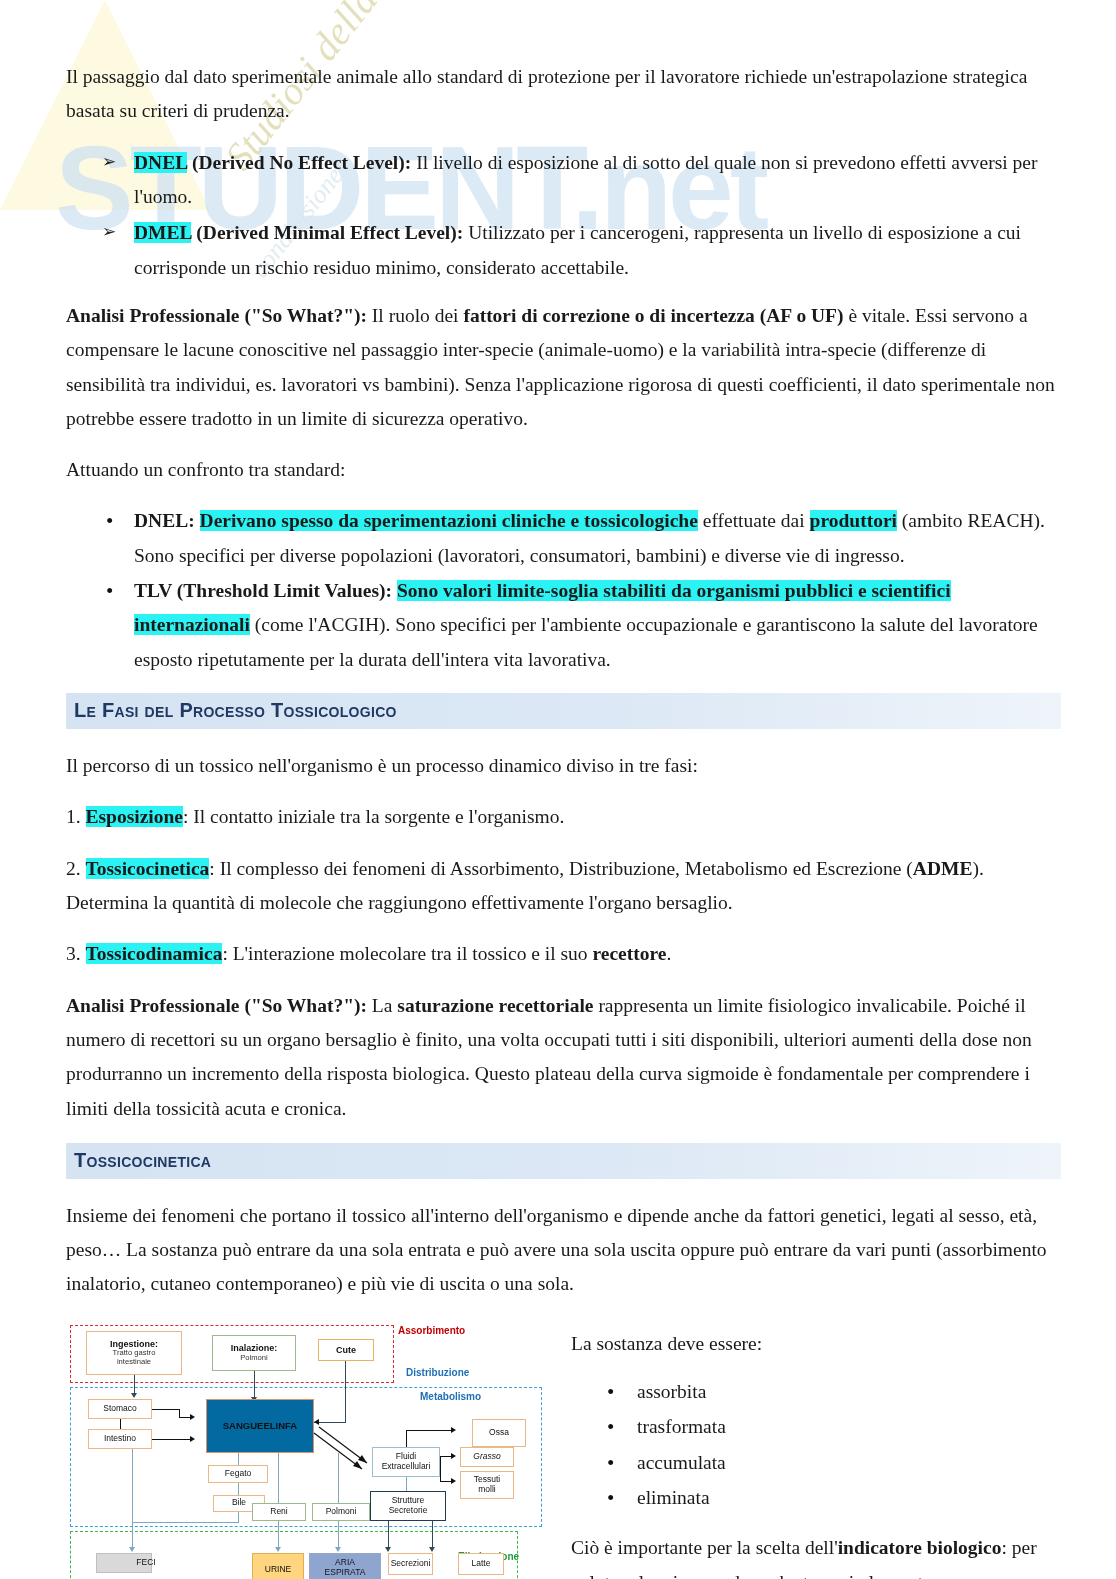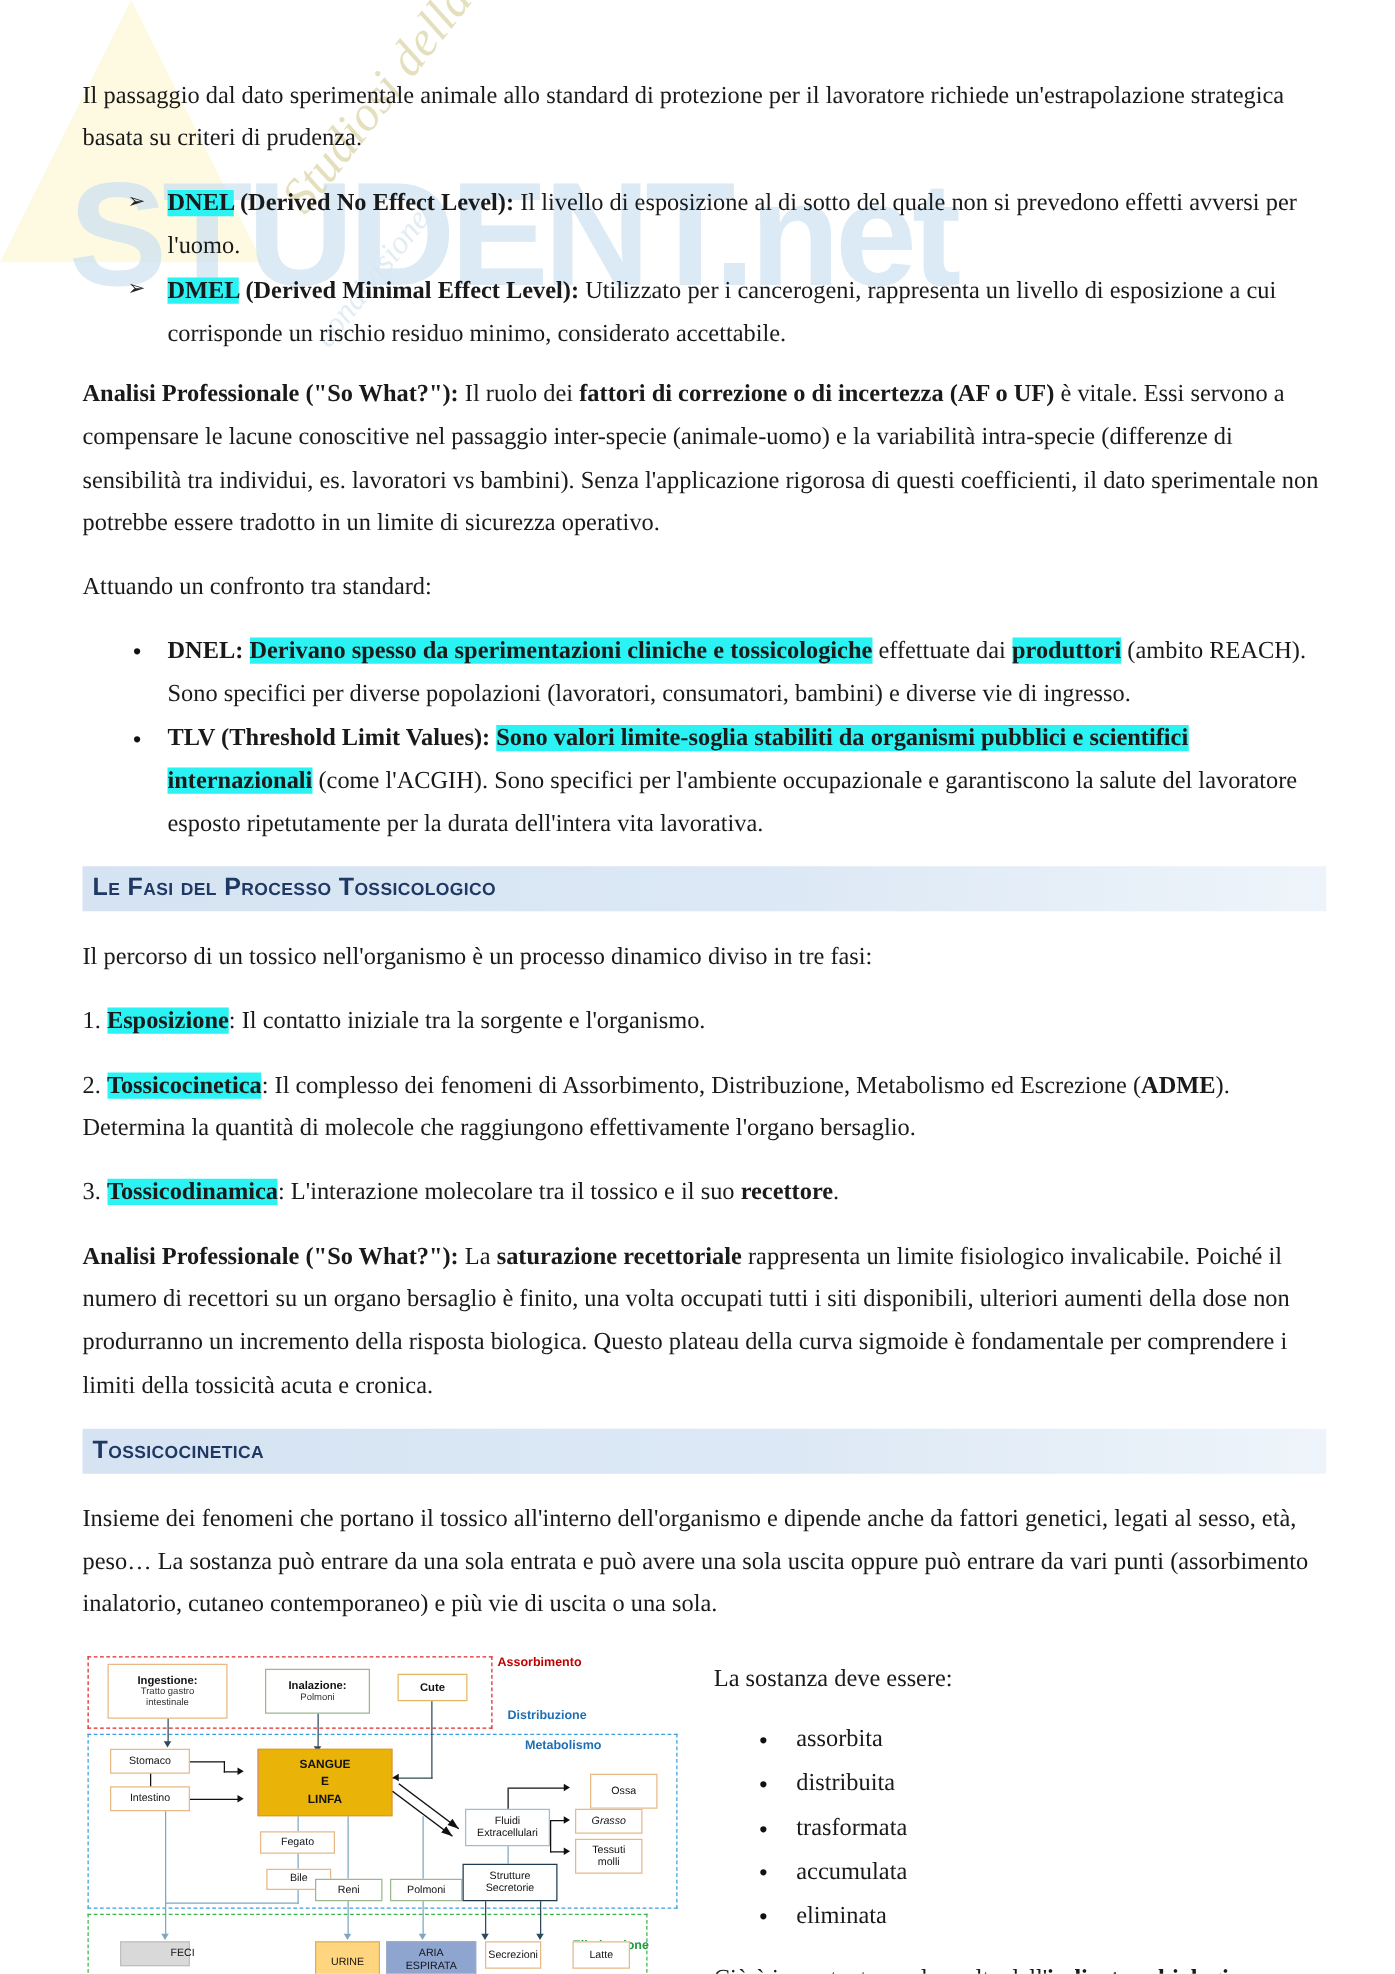--- a/index.html
+++ b/index.html
@@ -103,8 +103,8 @@
   .bx.cream { border:1px solid #e8b887; background:#fff; }
 
   .sangue {
-    position:absolute; background:#eab308; border:1px solid #e08f68;
-    display:flex; flex-direction:column; align-items:center; justify-content:center;
+    position:absolute; background:#0369a1; border:1px solid #e08f68;
+    display:flex; flex-direction:row; align-items:center; justify-content:center;
     font-weight:bold; font-size:9.5px; color:#111; line-height:1.45;
   }
 

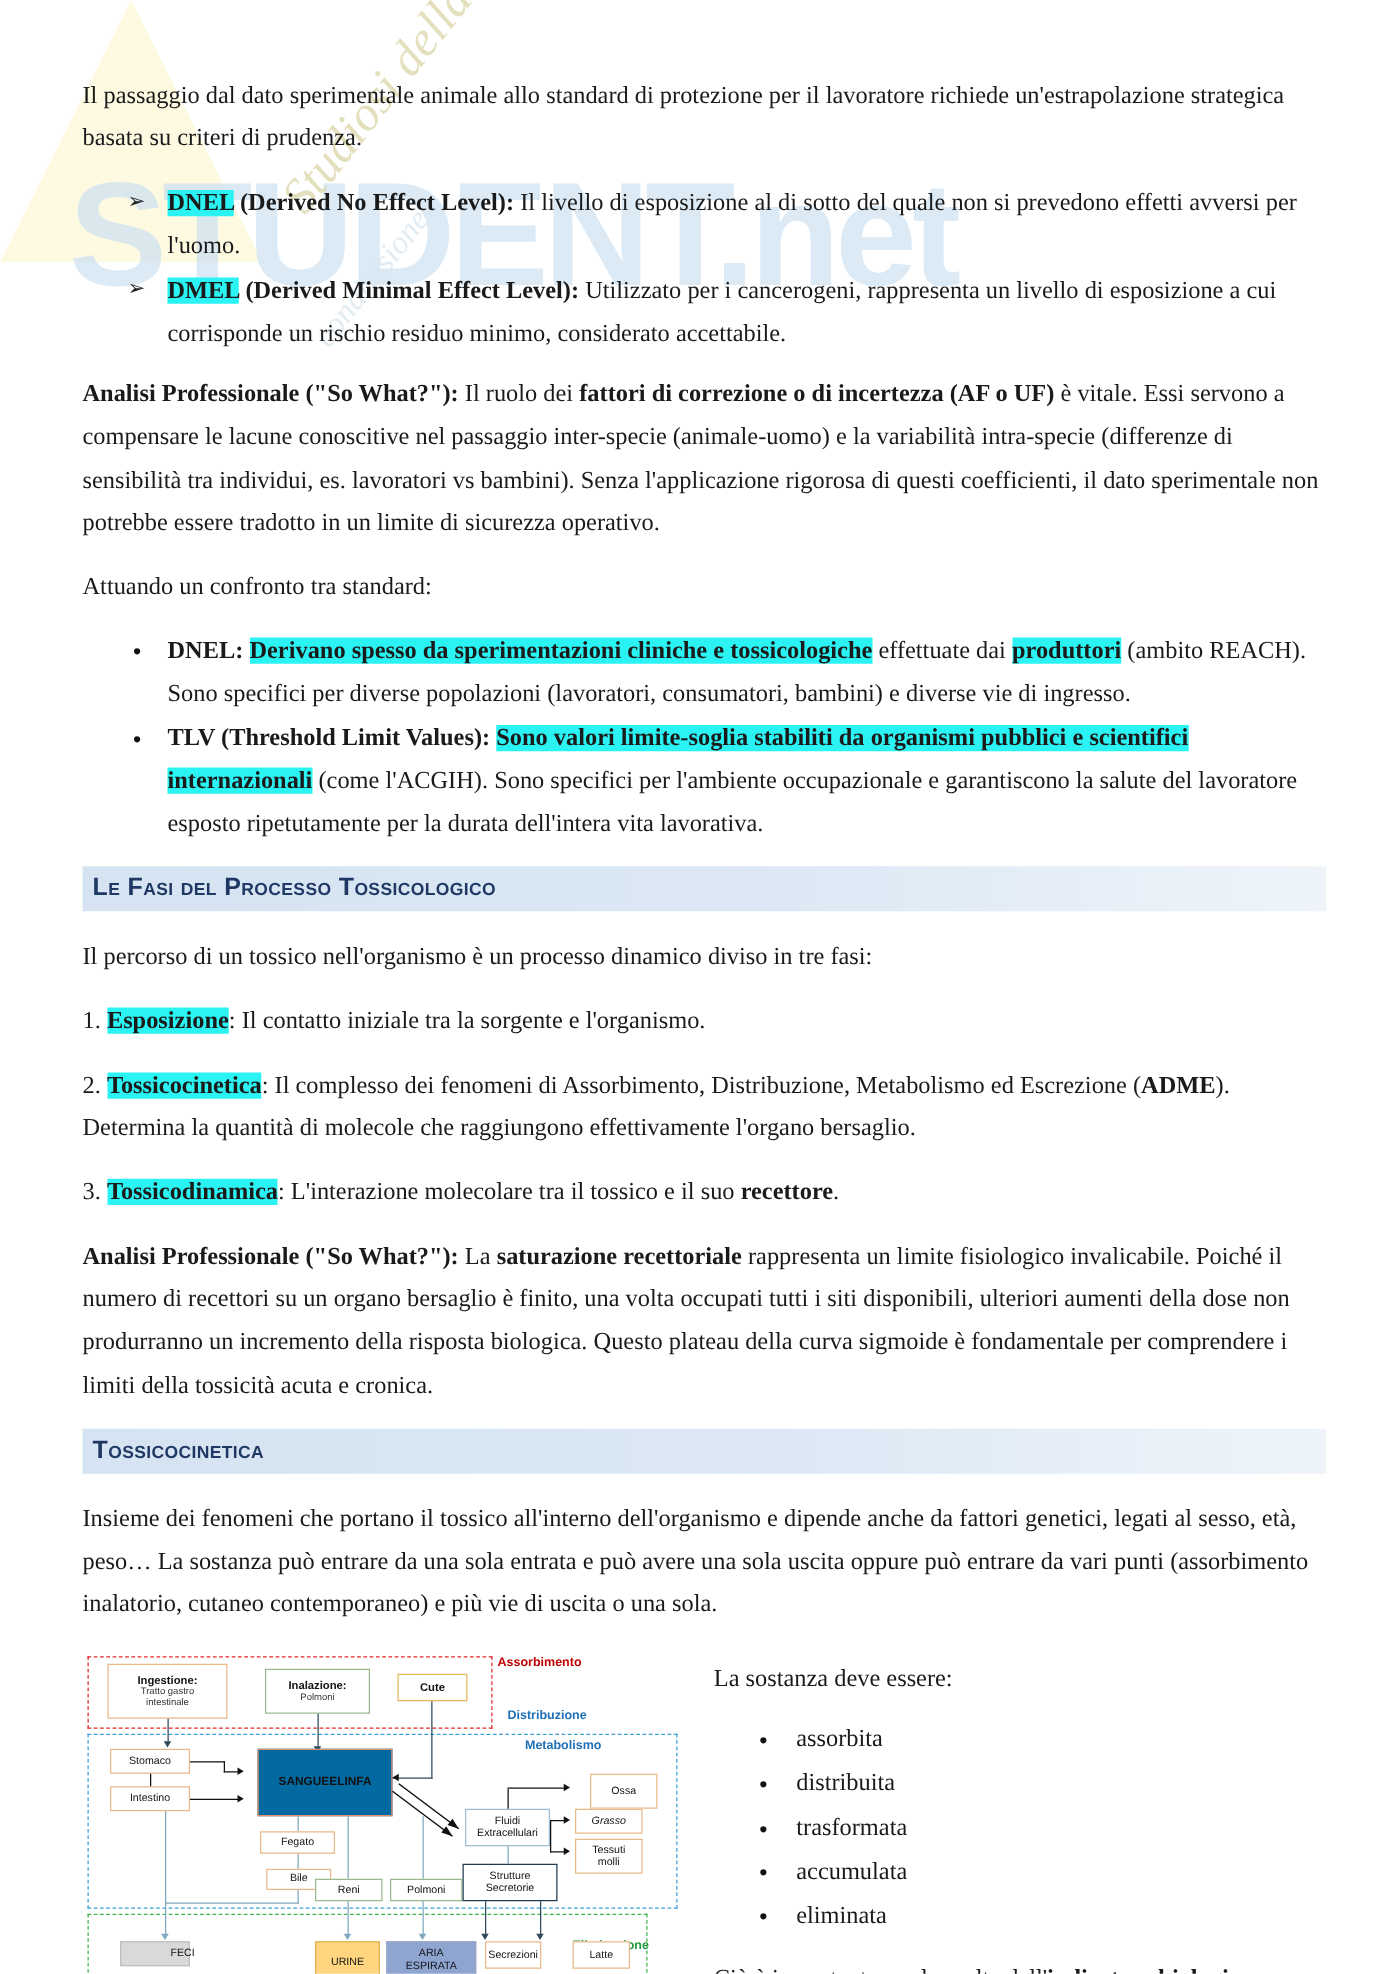--- a/index.html
+++ b/index.html
@@ -369,7 +369,6 @@
         <p>La sostanza deve essere:</p>
         <ul class="dot">
           <li>assorbita</li>
-          <li>distribuita</li>
           <li>trasformata</li>
           <li>accumulata</li>
           <li>eliminata</li>

